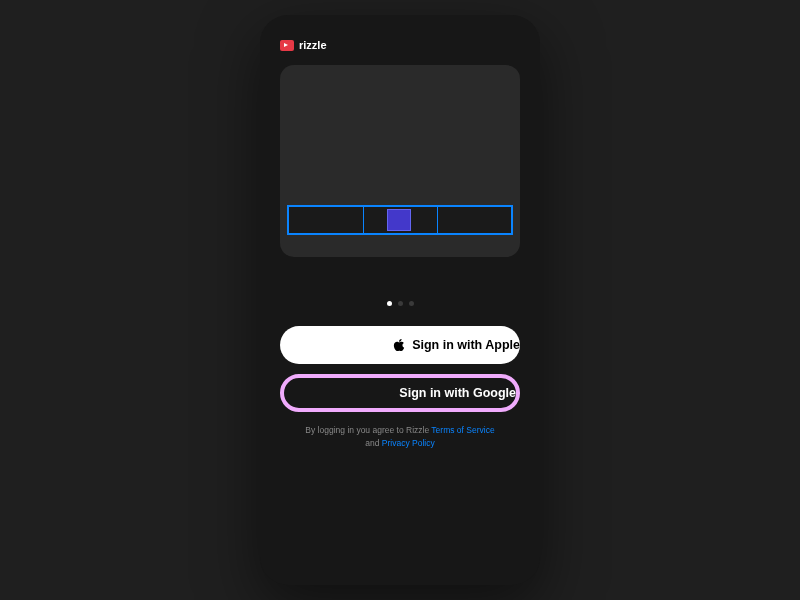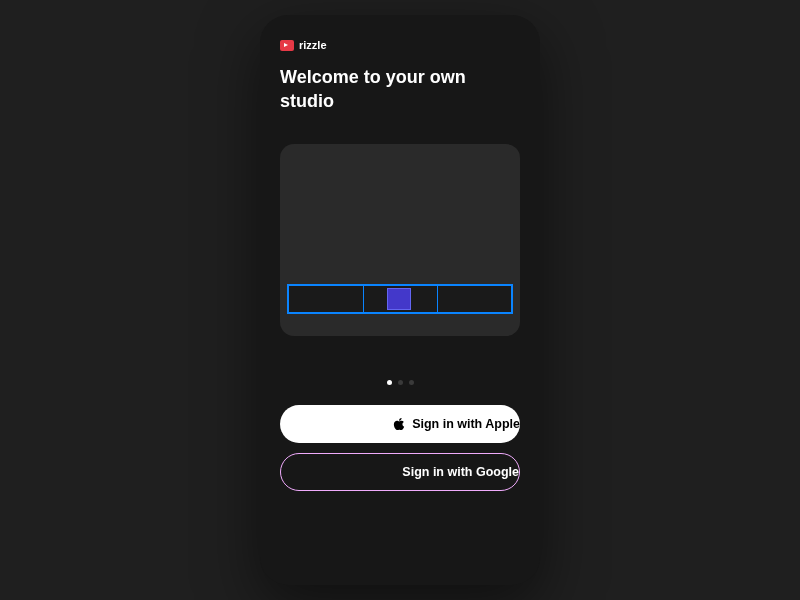--- a/index.html
+++ b/index.html
@@ -170,7 +170,6 @@
     <div class="brand-name">rizzle</div>
   </div>
 
-  <div class="headline">Welcome to your own studio</div>
 
   <div class="illustration-card">
     <div class="track-wrap">

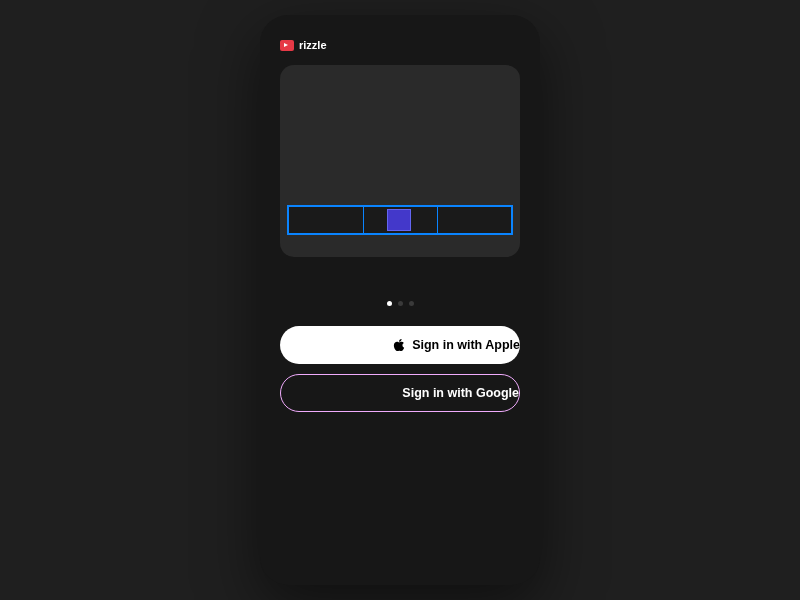--- a/index.html
+++ b/index.html
@@ -141,7 +141,7 @@
     .btn-google {
       background: transparent;
       color: #fff;
-      border: 1px solid #f0abfc;
+      border: 4px solid #f0abfc;
     }
     .apple-icon {
       width: 12px;

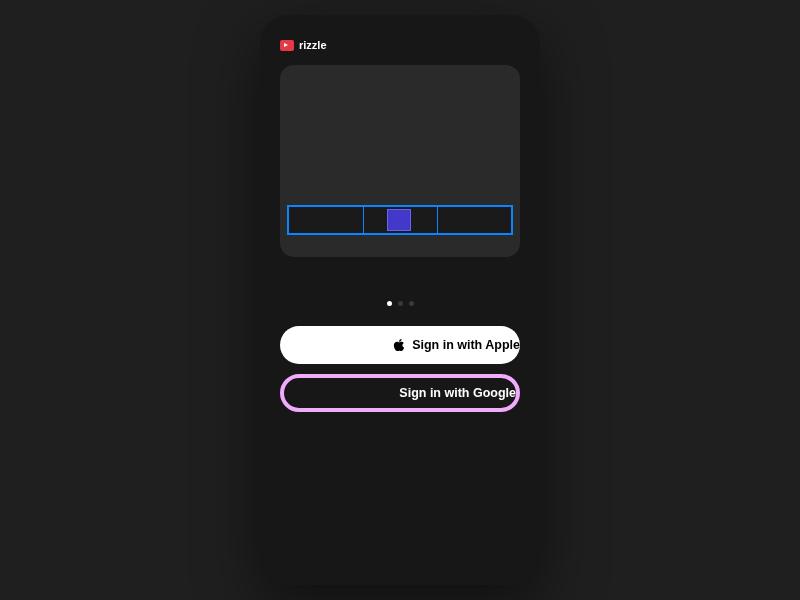--- a/index.html
+++ b/index.html
@@ -198,6 +198,10 @@
     <span>Sign in with Google</span>
   </button>
 
+  <div class="legal">
+    <span>By logging in you agree to Rizzle </span><a href="#">Terms of Service</a><br>
+    <span> and </span><a href="#">Privacy Policy</a>
+  </div>
 
 </div>
 

